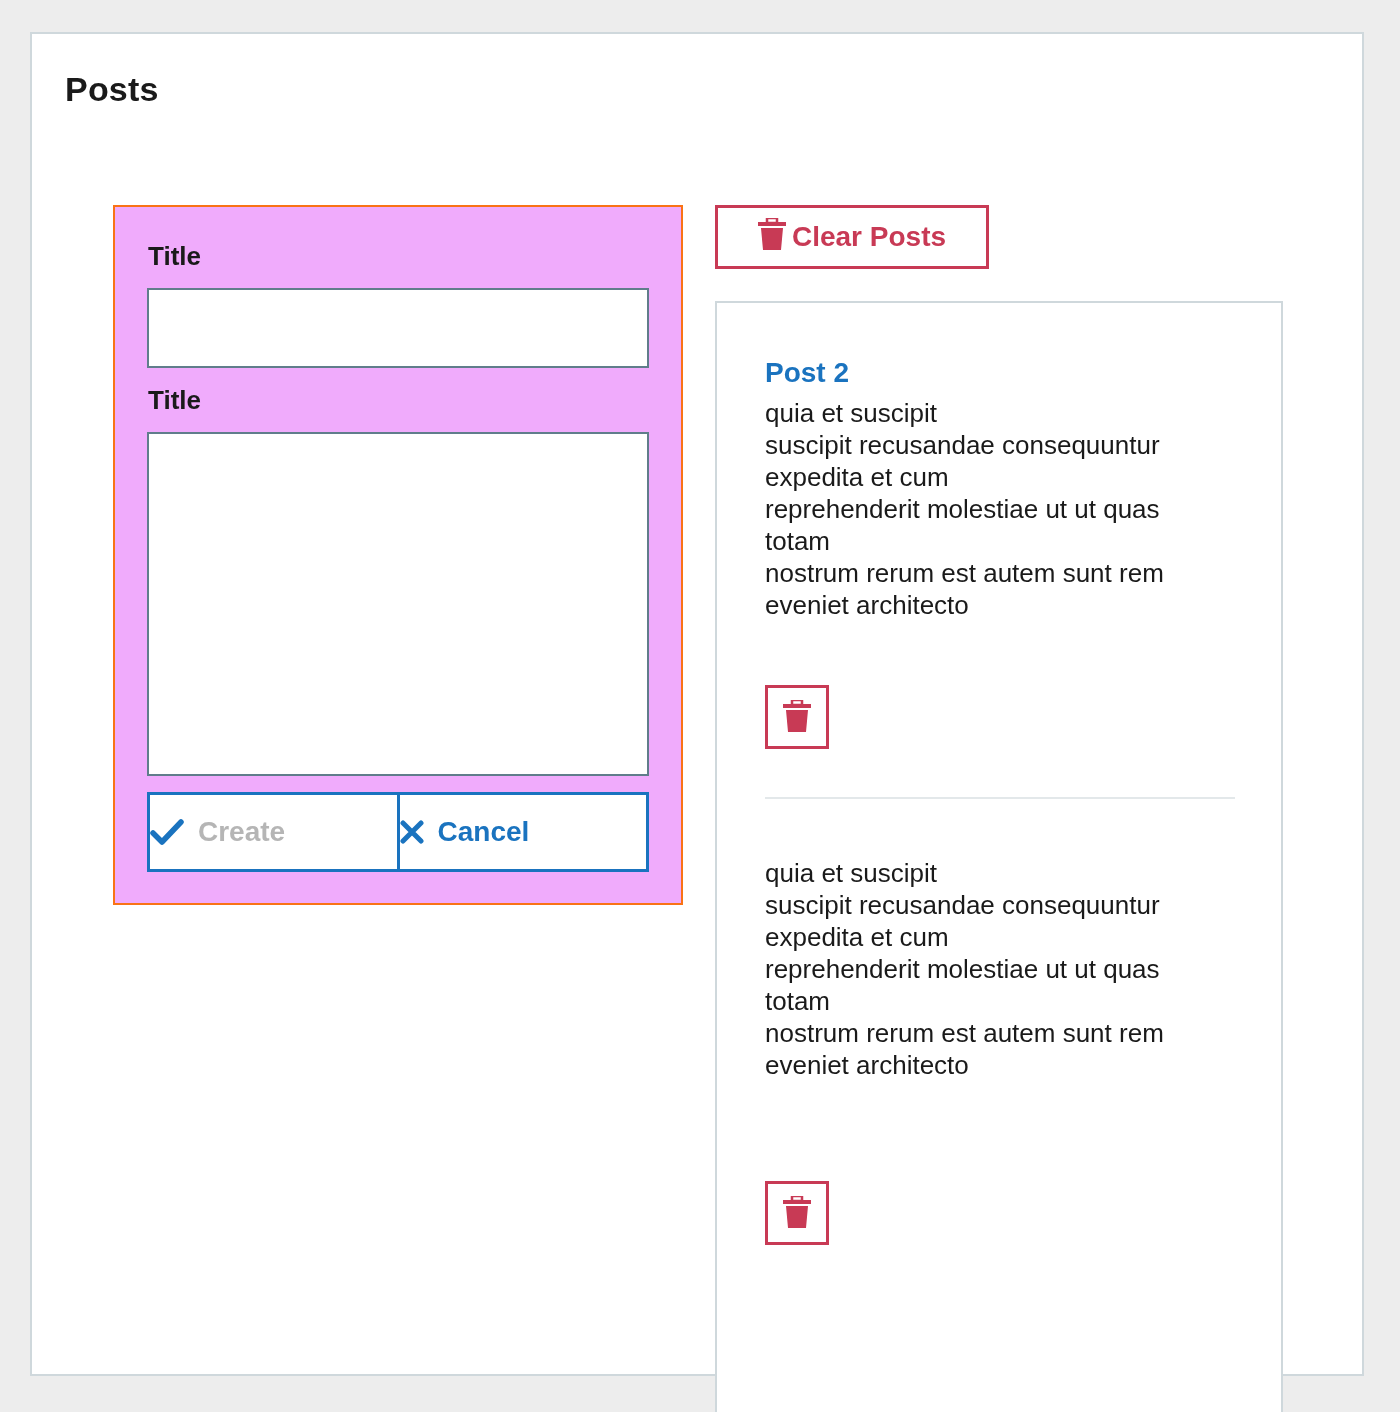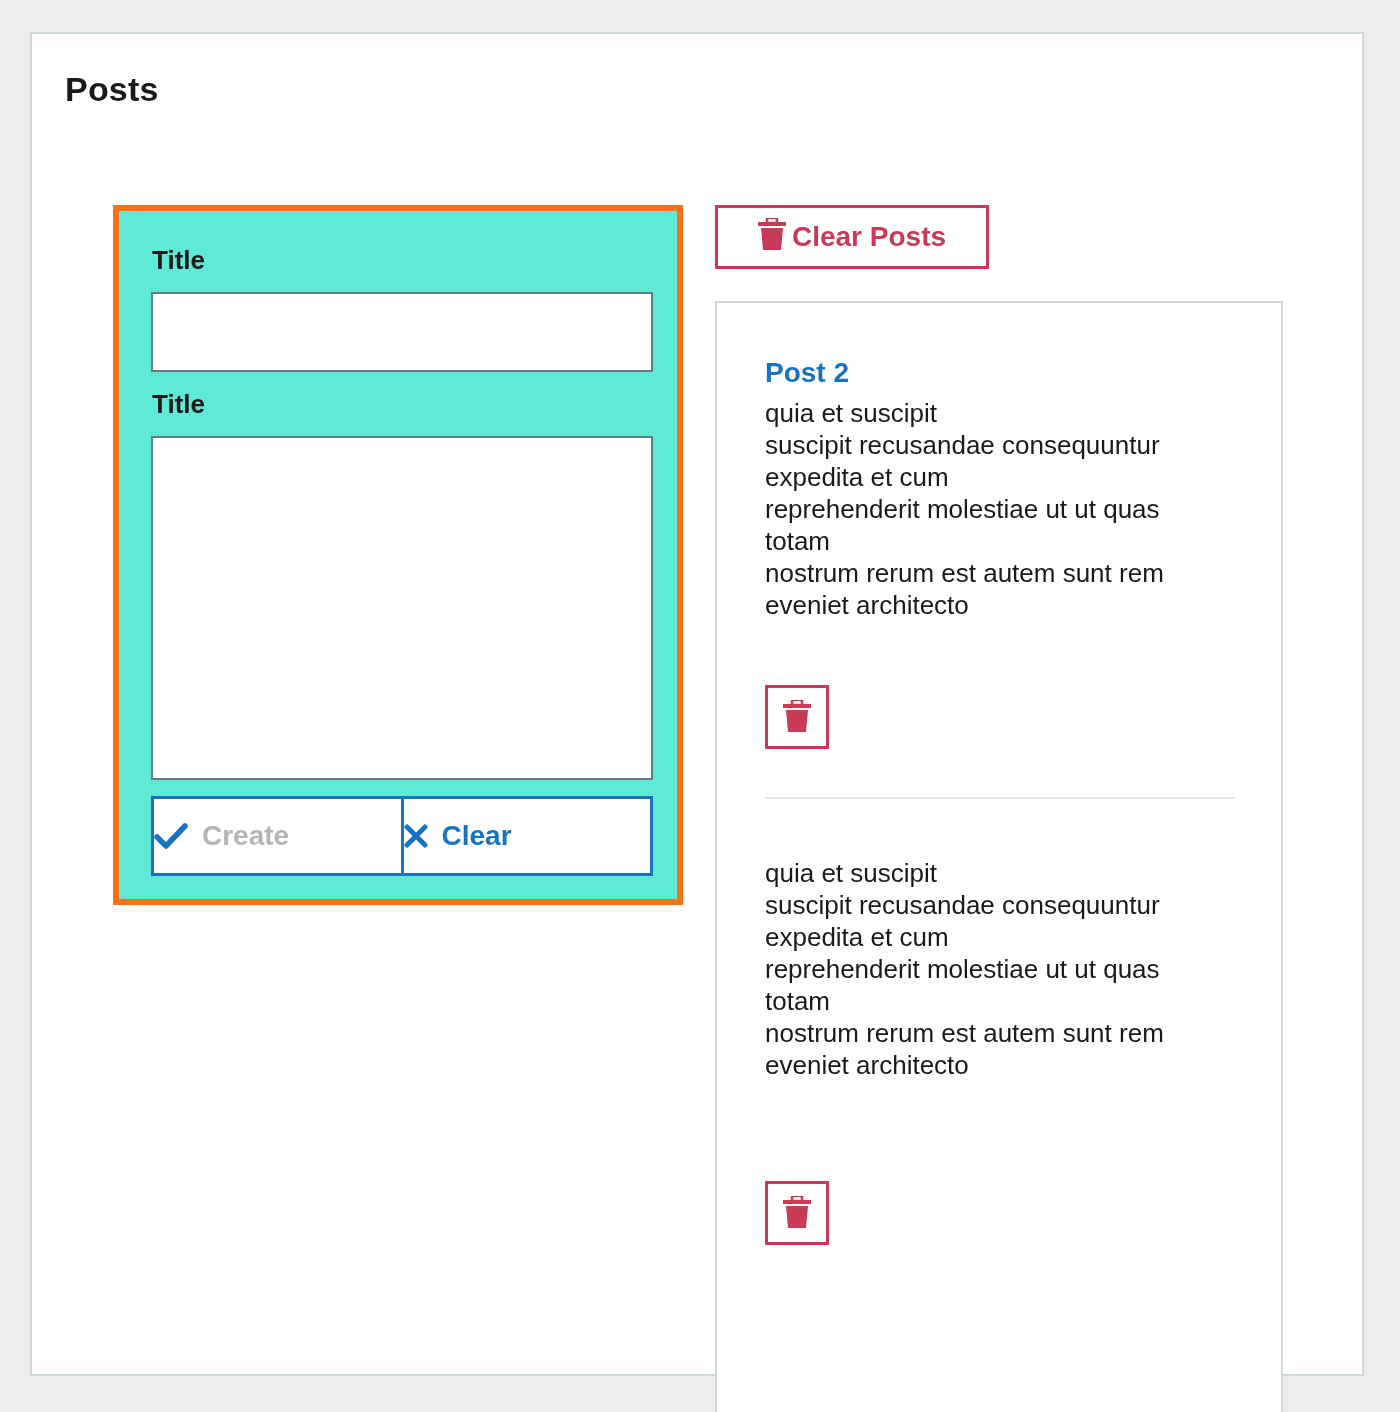--- a/index.html
+++ b/index.html
@@ -15,7 +15,7 @@
   
   .form-card {
     position: absolute; left: 81px; top: 171px; width: 570px; height: 700px;
-    border: 6px solid #f97316; background: #5eead4;
+    border: 2px solid #f97316; background: #f0abfc;
   }
   .field-label {
     position: absolute; left: 33px; font-size: 26px; font-weight: bold; color: #1a1a1a;

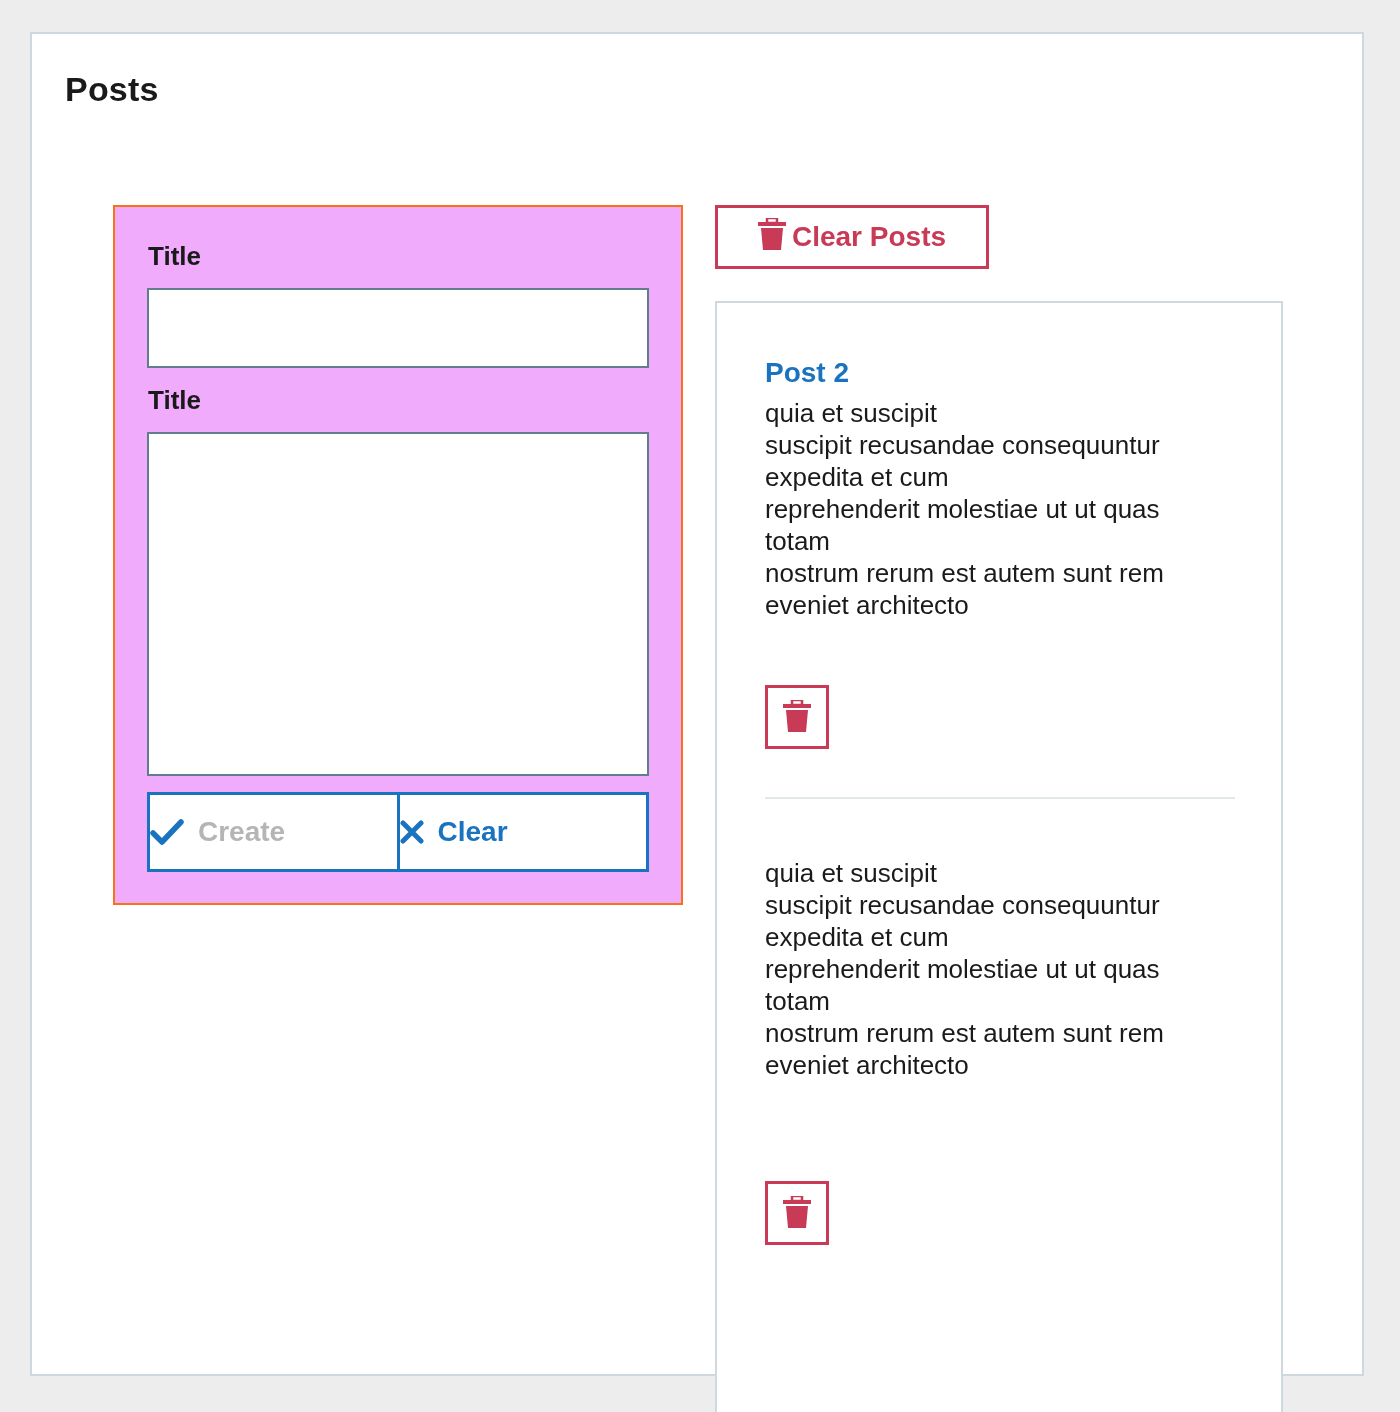--- a/index.html
+++ b/index.html
@@ -104,7 +104,7 @@
               <path d="M3 3 L21 21 M21 3 L3 21" fill="none" stroke="#1a73bf" stroke-width="5" stroke-linecap="round"></path>
             </svg>
         </span>
-        <span>Clear</span>
+        <span>Cancel</span>
       </button>
     </div>
   </div>

